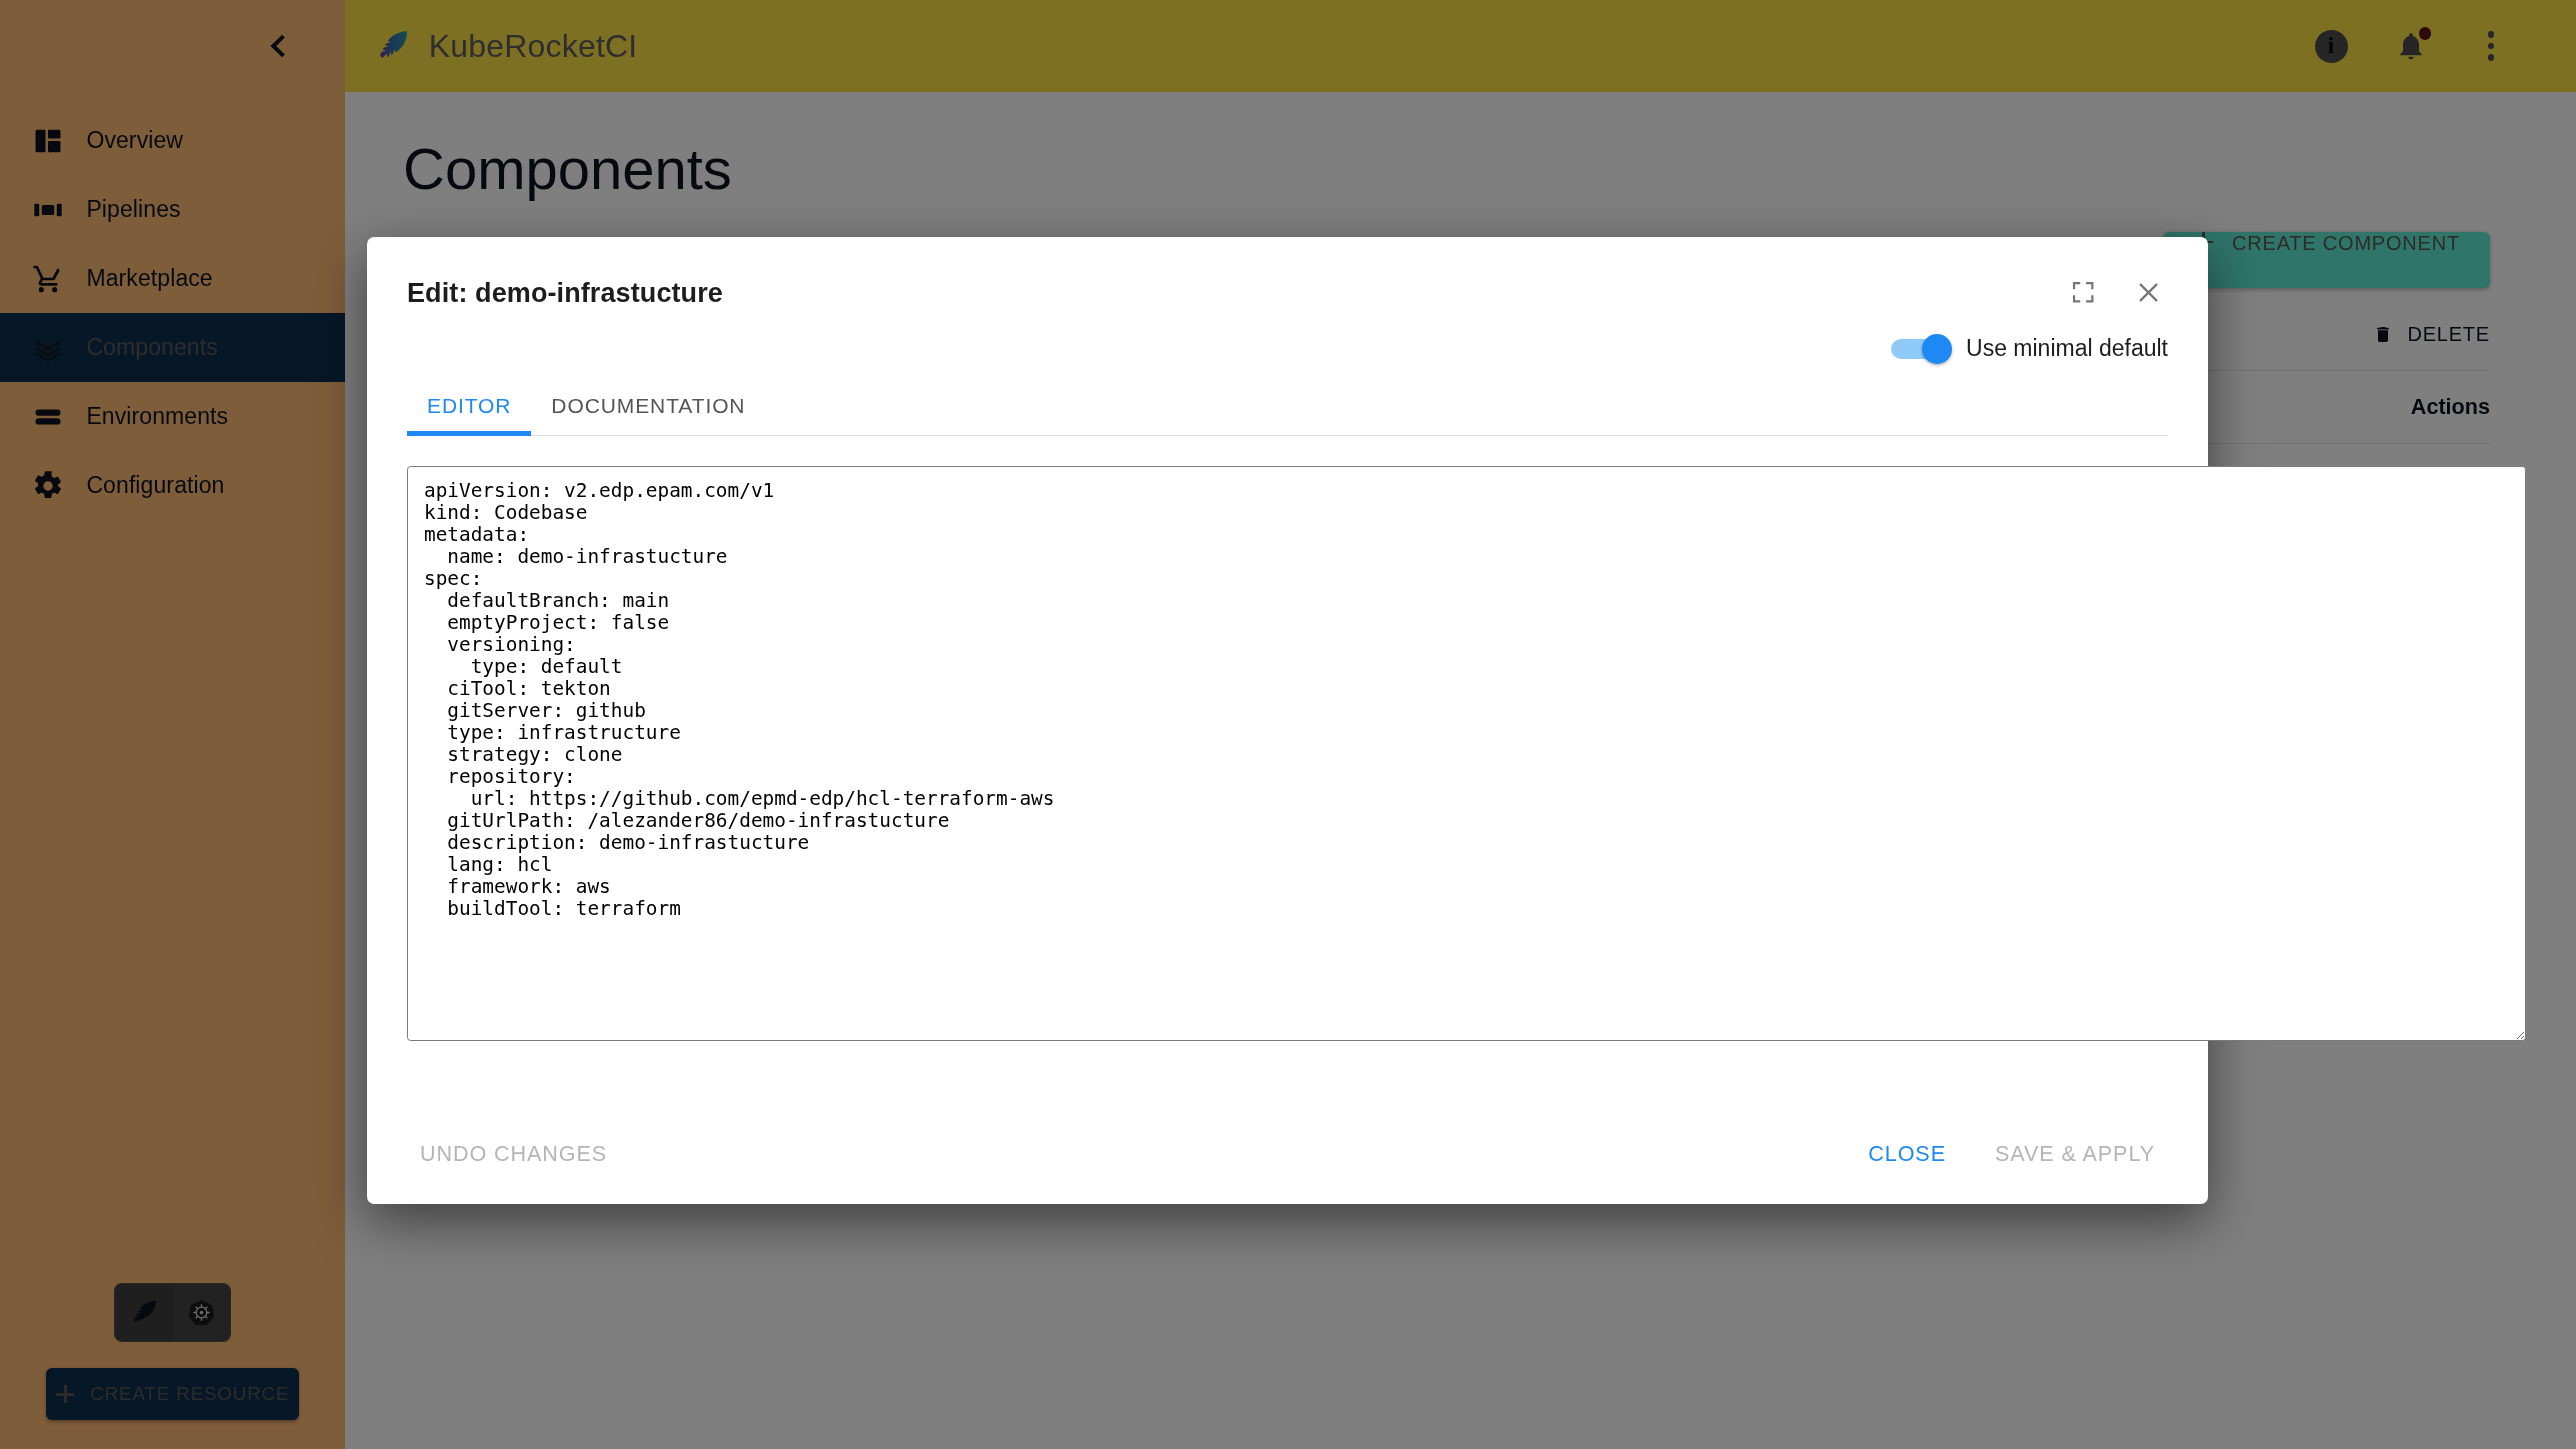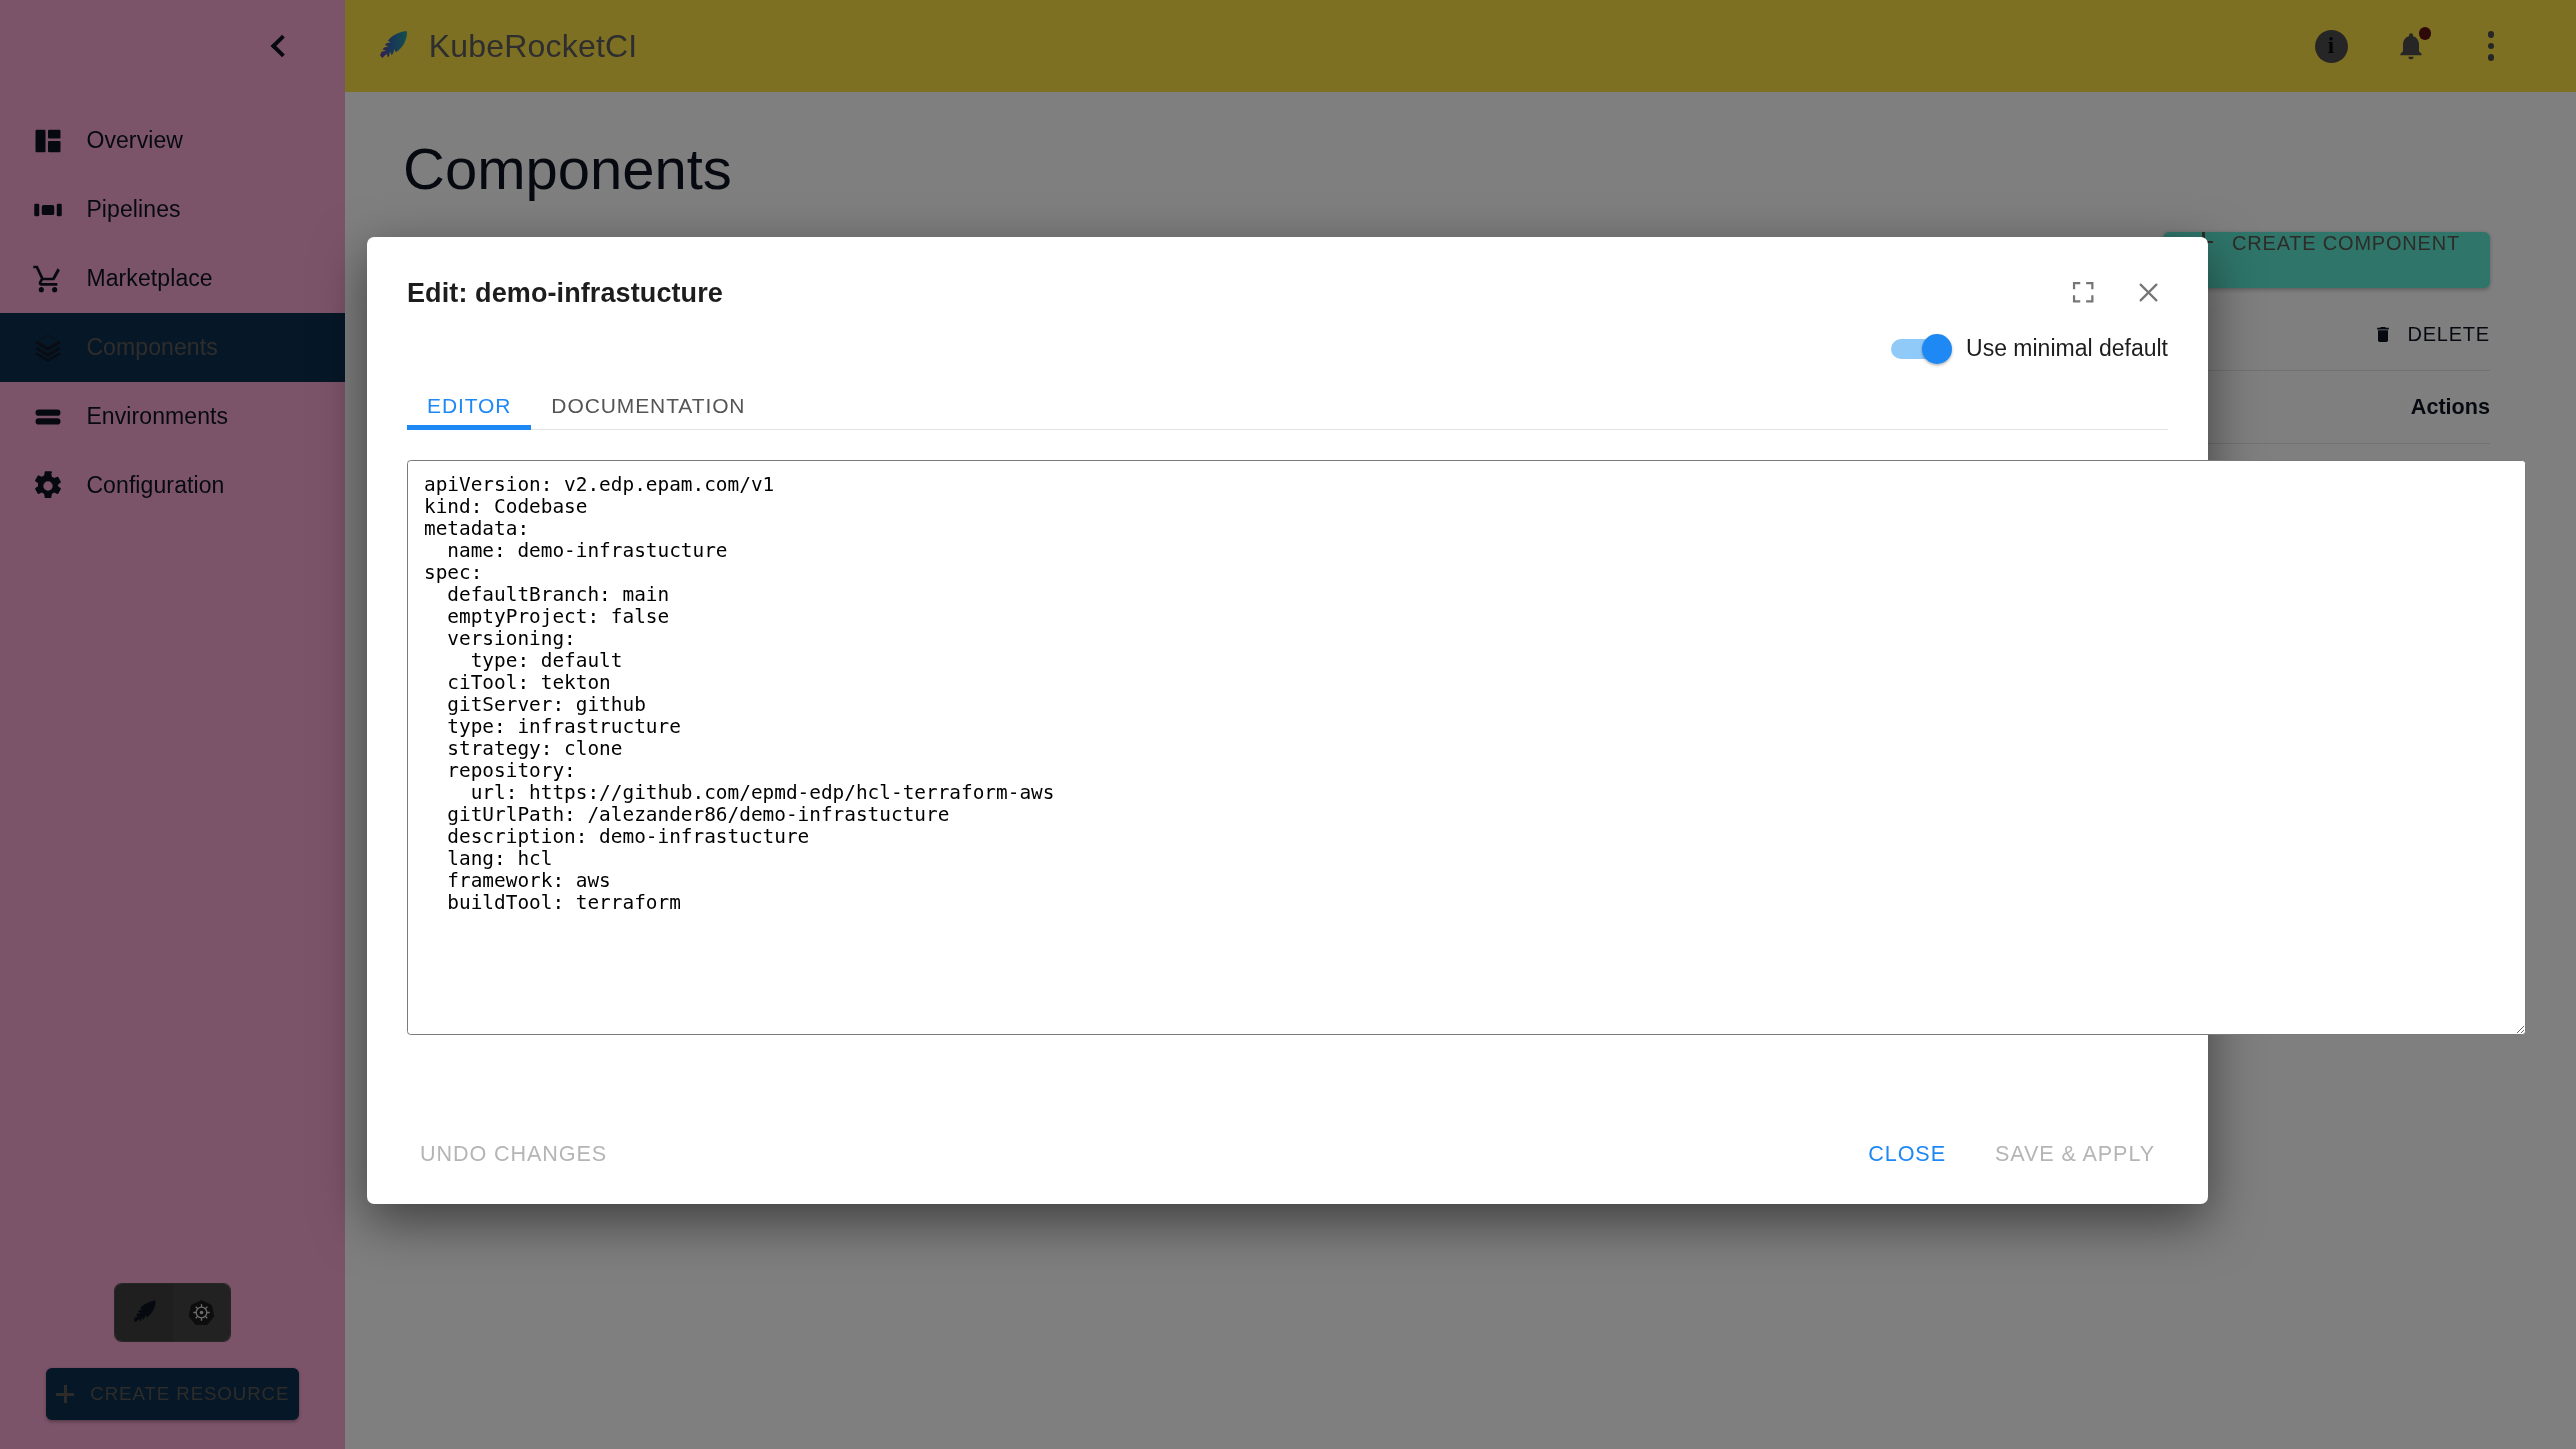--- a/index.html
+++ b/index.html
@@ -24,7 +24,7 @@
     left: 0; top: 0;
     width: 345px;
     height: 1449px;
-    background: #f9a8d4;
+    background: #fdba74;
     z-index: 5;
   }
   .sidebar-top {

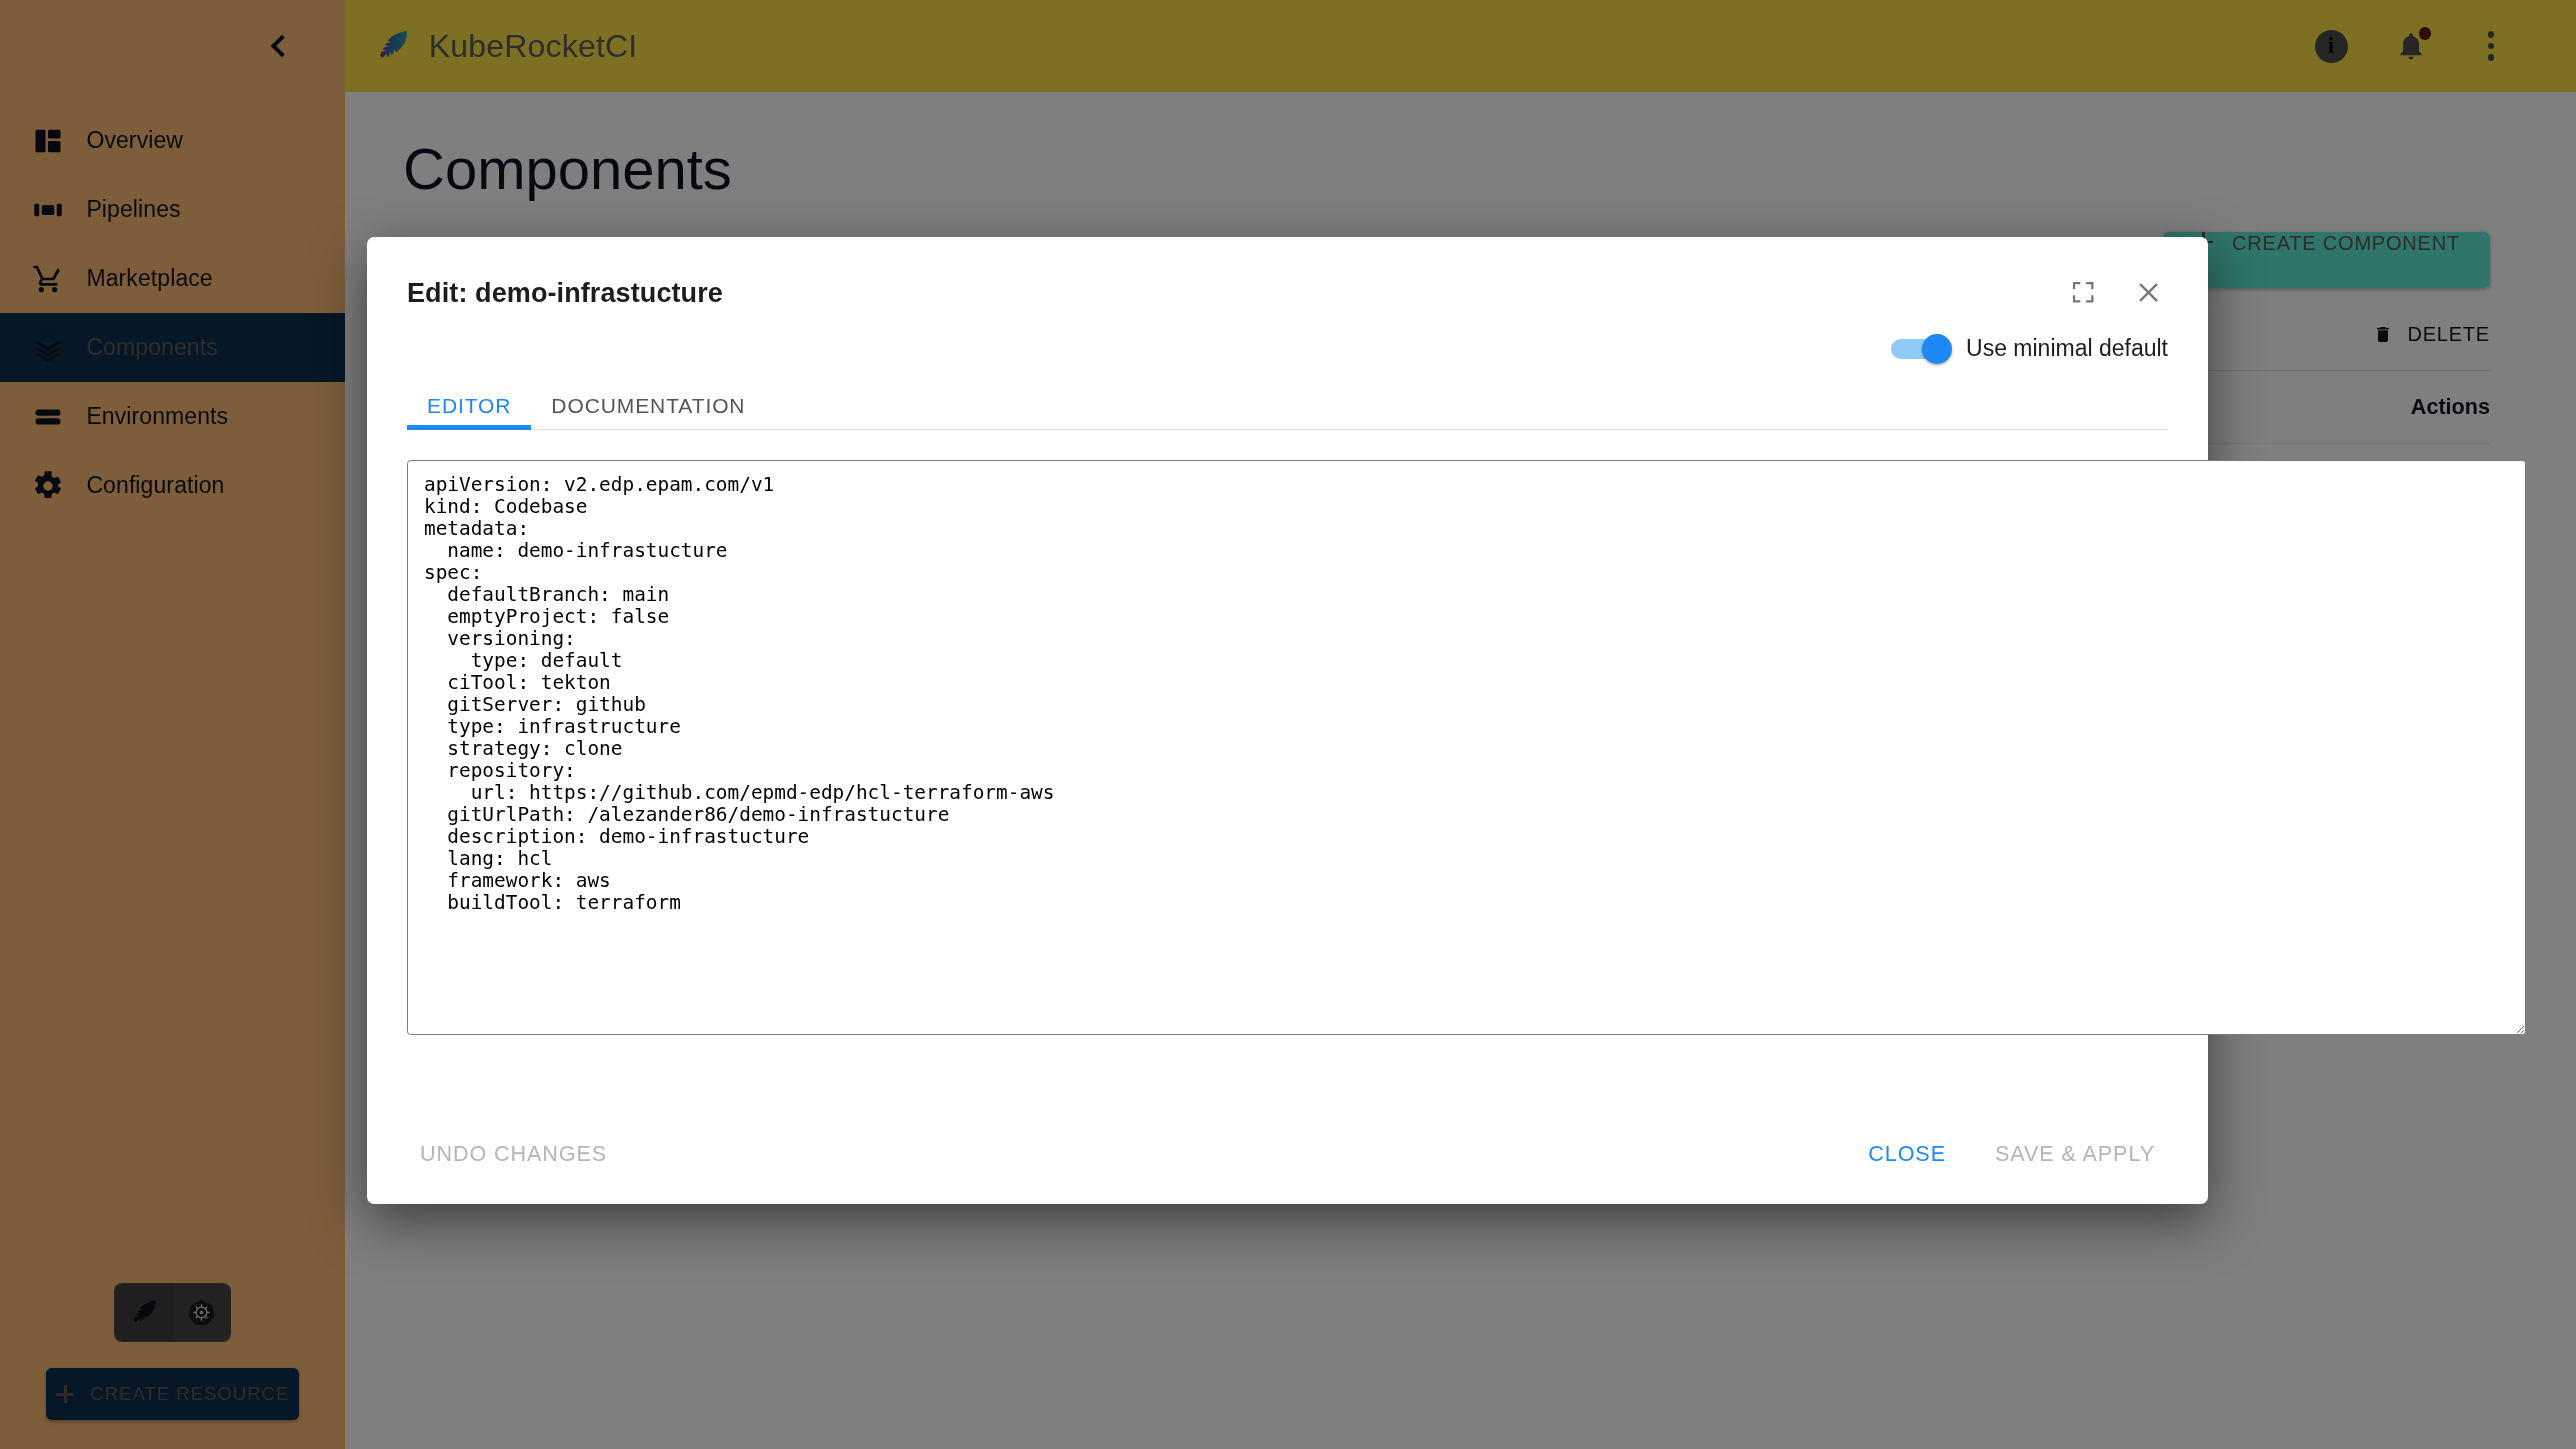--- a/index.html
+++ b/index.html
@@ -353,7 +353,7 @@
     border-bottom: 0.7px solid #e3e3e3;
   }
   .tab {
-    padding: 0 20px 11px 20px;
+    padding: 0 20px 17px 20px;
     font-size: 21px;
     letter-spacing: 0.9px;
     color: #555;

